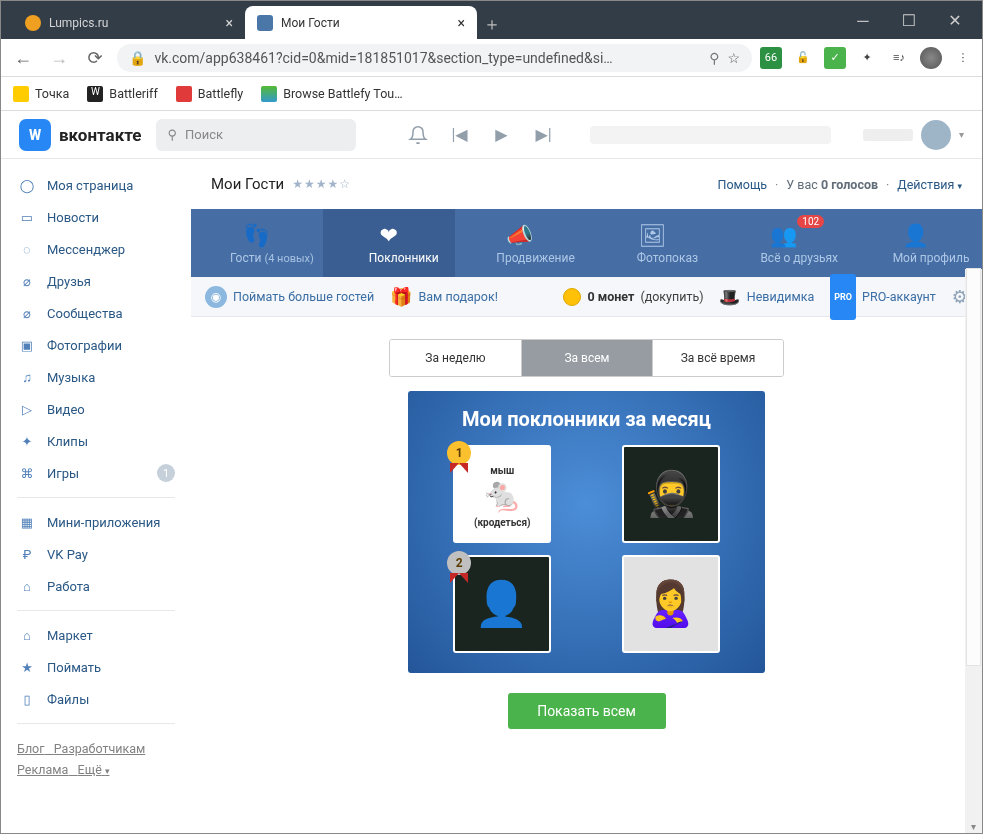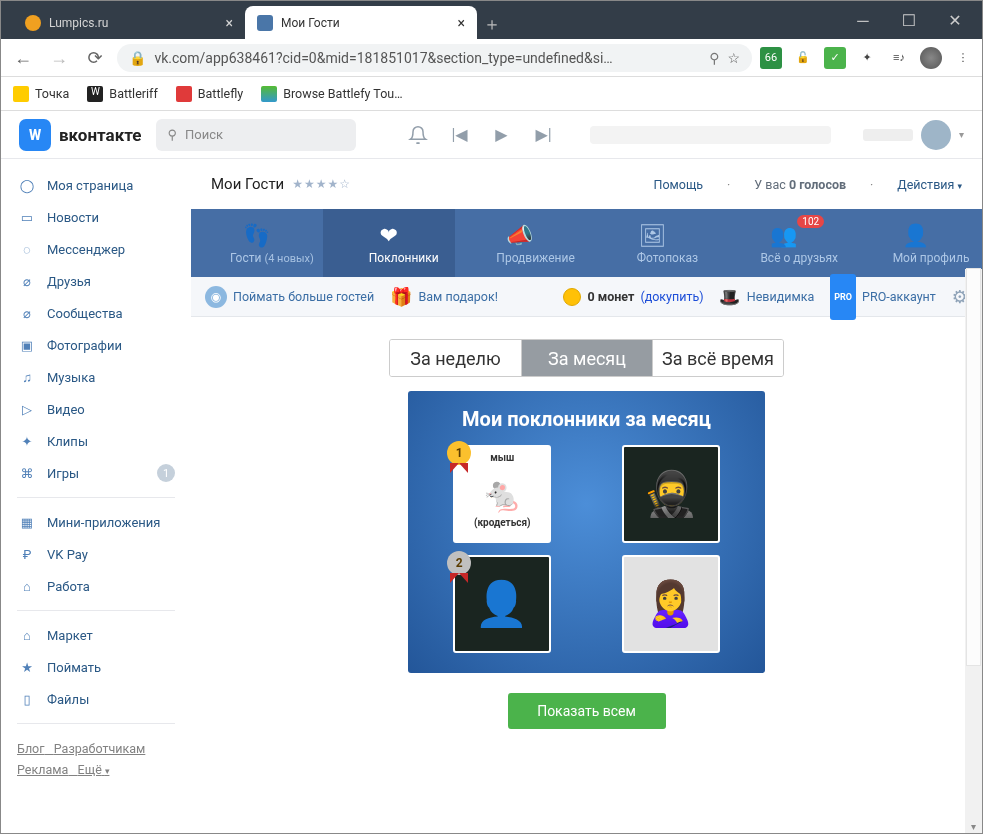--- a/index.html
+++ b/index.html
@@ -48,7 +48,7 @@
 .app-header { height: 50px; display: flex; align-items: center; padding: 0 20px; color: #222; }
 .app-title { font-size: 15px; display: flex; align-items: center; gap: 8px; }
 .stars { color: #a2b4cb; font-size: 12px; letter-spacing: 1px; }
-.app-right { margin-left: auto; font-size: 12.5px; color: #2a5885; display: flex; gap: 24px; }
+.app-right { margin-left: auto; font-size: 12.5px; color: #2a5885; display: flex; gap: 8px; }
 
 .app-tabs { height: 68px; background: #466ea5; display: flex; }
 .app-tab { flex: 1; display: flex; flex-direction: column; align-items: center; justify-content: center; color: #adc7e6; font-size: 12px; gap: 2px; position: relative; }

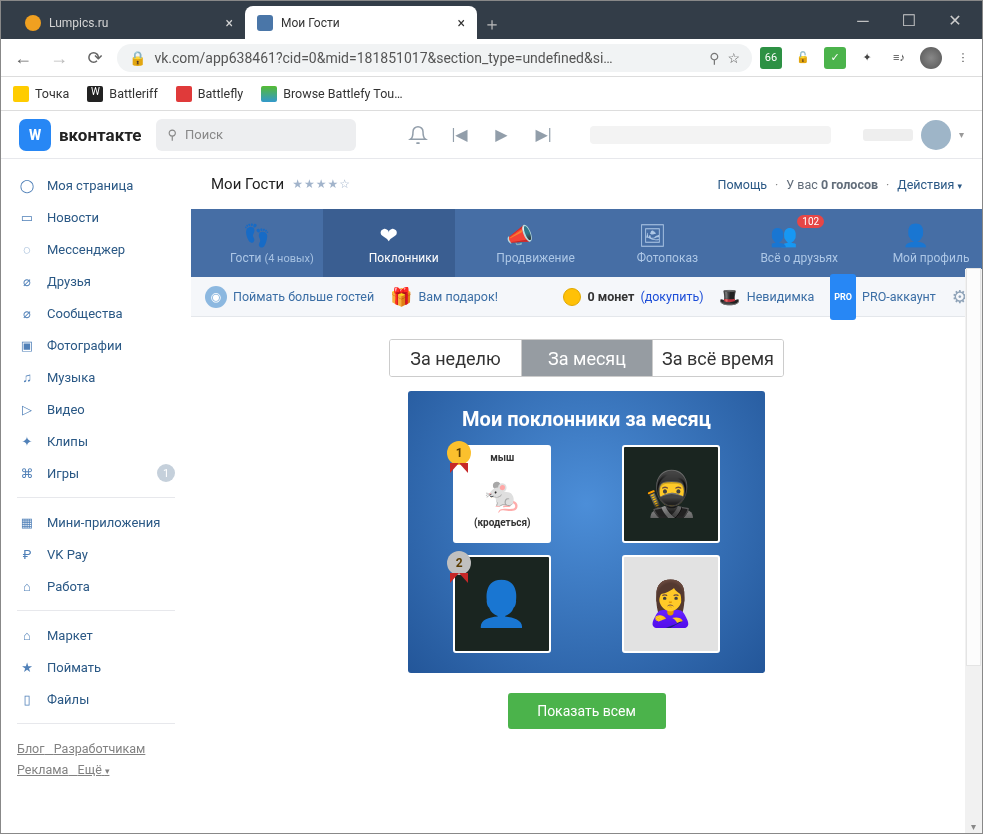--- a/index.html
+++ b/index.html
@@ -317,7 +317,7 @@
       <div class="tb-item">
         <span class="tb-coin"></span>
         <b style="color:#333">0 монет</b>
-        <span style="color:#1d4ed8">(докупить)</span>
+        <span style="color:#404040">(докупить)</span>
       </div>
       <div class="tb-item">
         <span style="color:#6d8aac;font-size:17px">🎩</span>

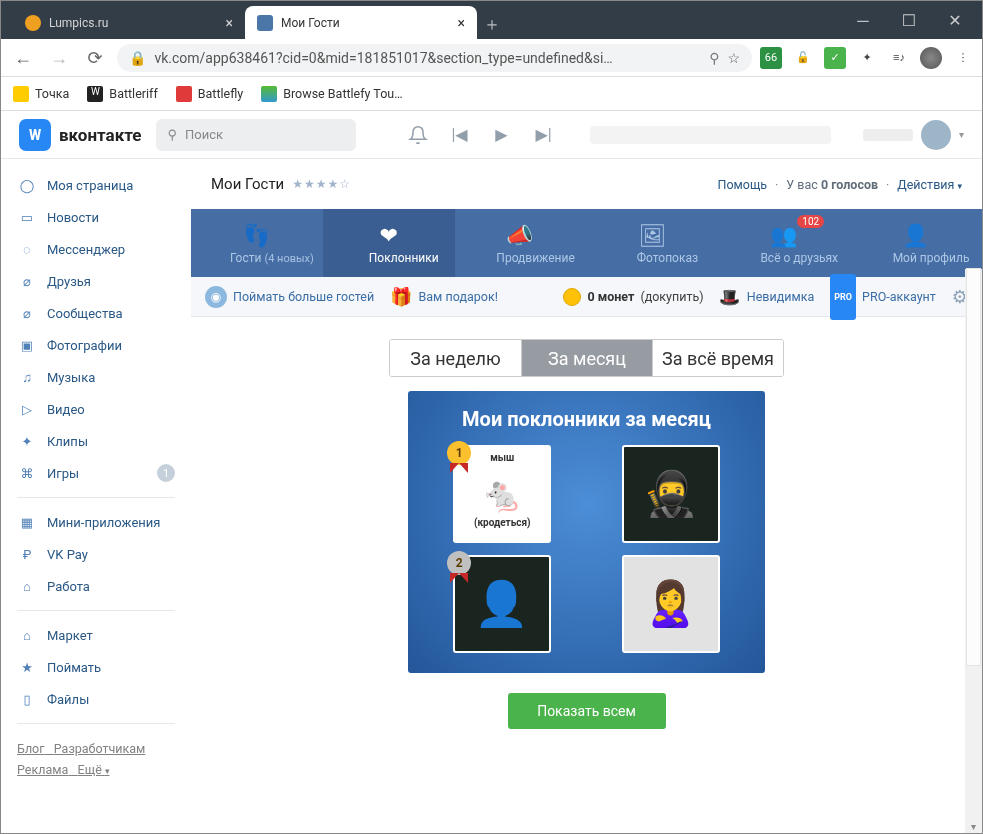--- a/index.html
+++ b/index.html
@@ -66,7 +66,7 @@
 
 .period-tabs { display: flex; justify-content: center; margin: 22px 0 14px; }
 .period-row { display: flex; border: 1px solid #ccc; border-radius: 3px; overflow: hidden; }
-.period-btn { width: 131px; height: 36px; display: flex; align-items: center; justify-content: center; font-size: 18px; color: #333; background: #fff; }
+.period-btn { width: 131px; height: 36px; display: flex; align-items: center; justify-content: center; font-size: 12px; color: #333; background: #fff; }
 .period-btn.active { background: #969ca2; color: #fff; }
 .period-btn + .period-btn { border-left: 1px solid #ccc; }
 

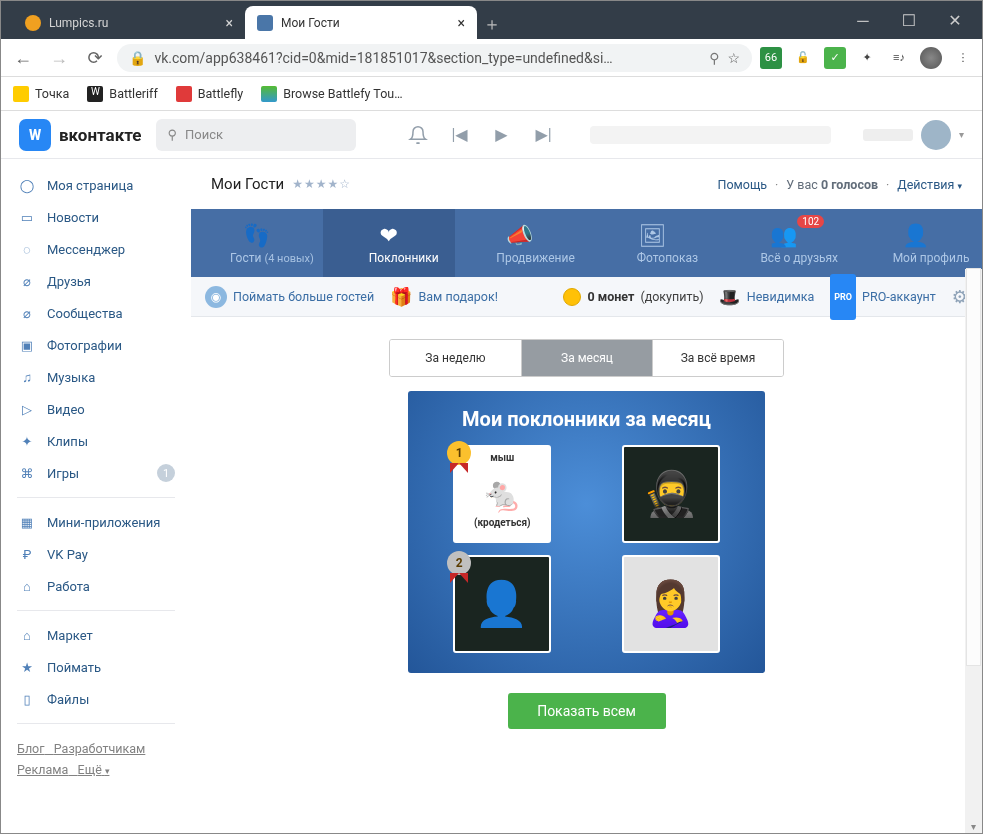--- a/index.html
+++ b/index.html
@@ -335,7 +335,7 @@
     <div class="period-tabs">
       <div class="period-row" id="period-row">
           <div class="period-btn">За неделю</div>
-          <div class="period-btn active">За месяц</div>
+          <div class="period-btn active">За всем</div>
           <div class="period-btn">За всё время</div>
         </div>
     </div>

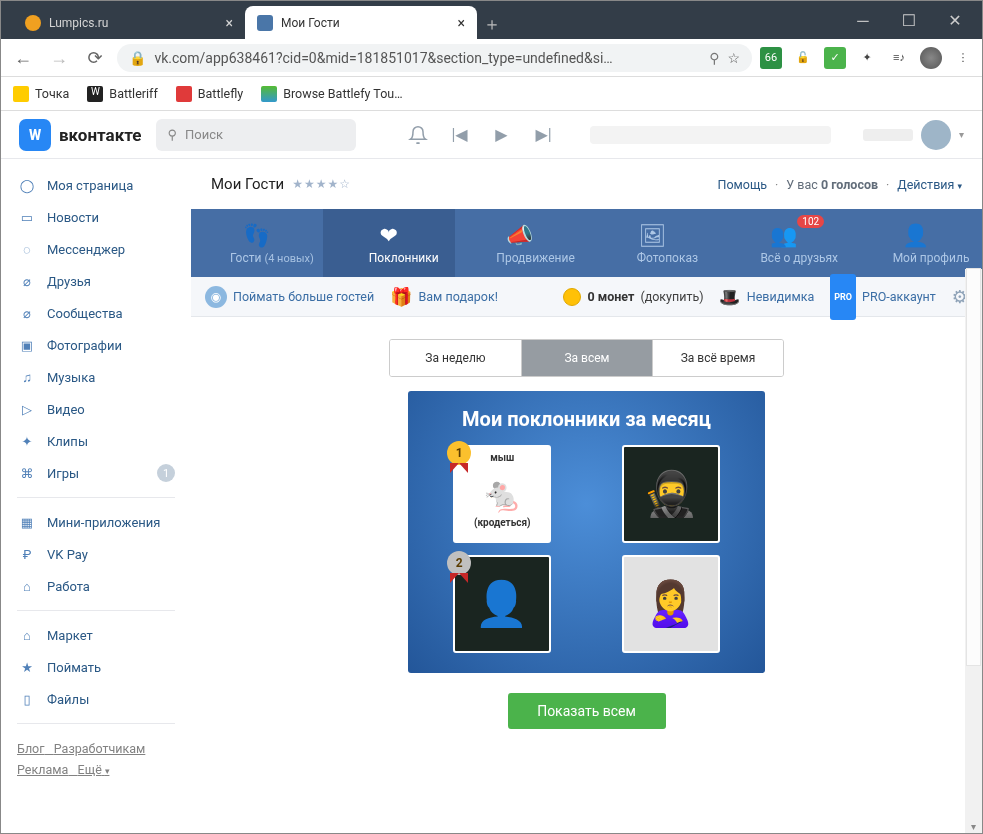--- a/index.html
+++ b/index.html
@@ -345,7 +345,7 @@
       <div class="fan-grid">
         <div class="fan-item">
           <div class="medal gold">1</div>
-          <span class="fan-label" style="top:5px">мыш</span>
+          <span class="fan-label" style="top:18px">мыш</span>
           <span style="font-size:34px">🐁</span>
           <span class="fan-label" style="bottom:13px">(кродеться)</span>
         </div>

